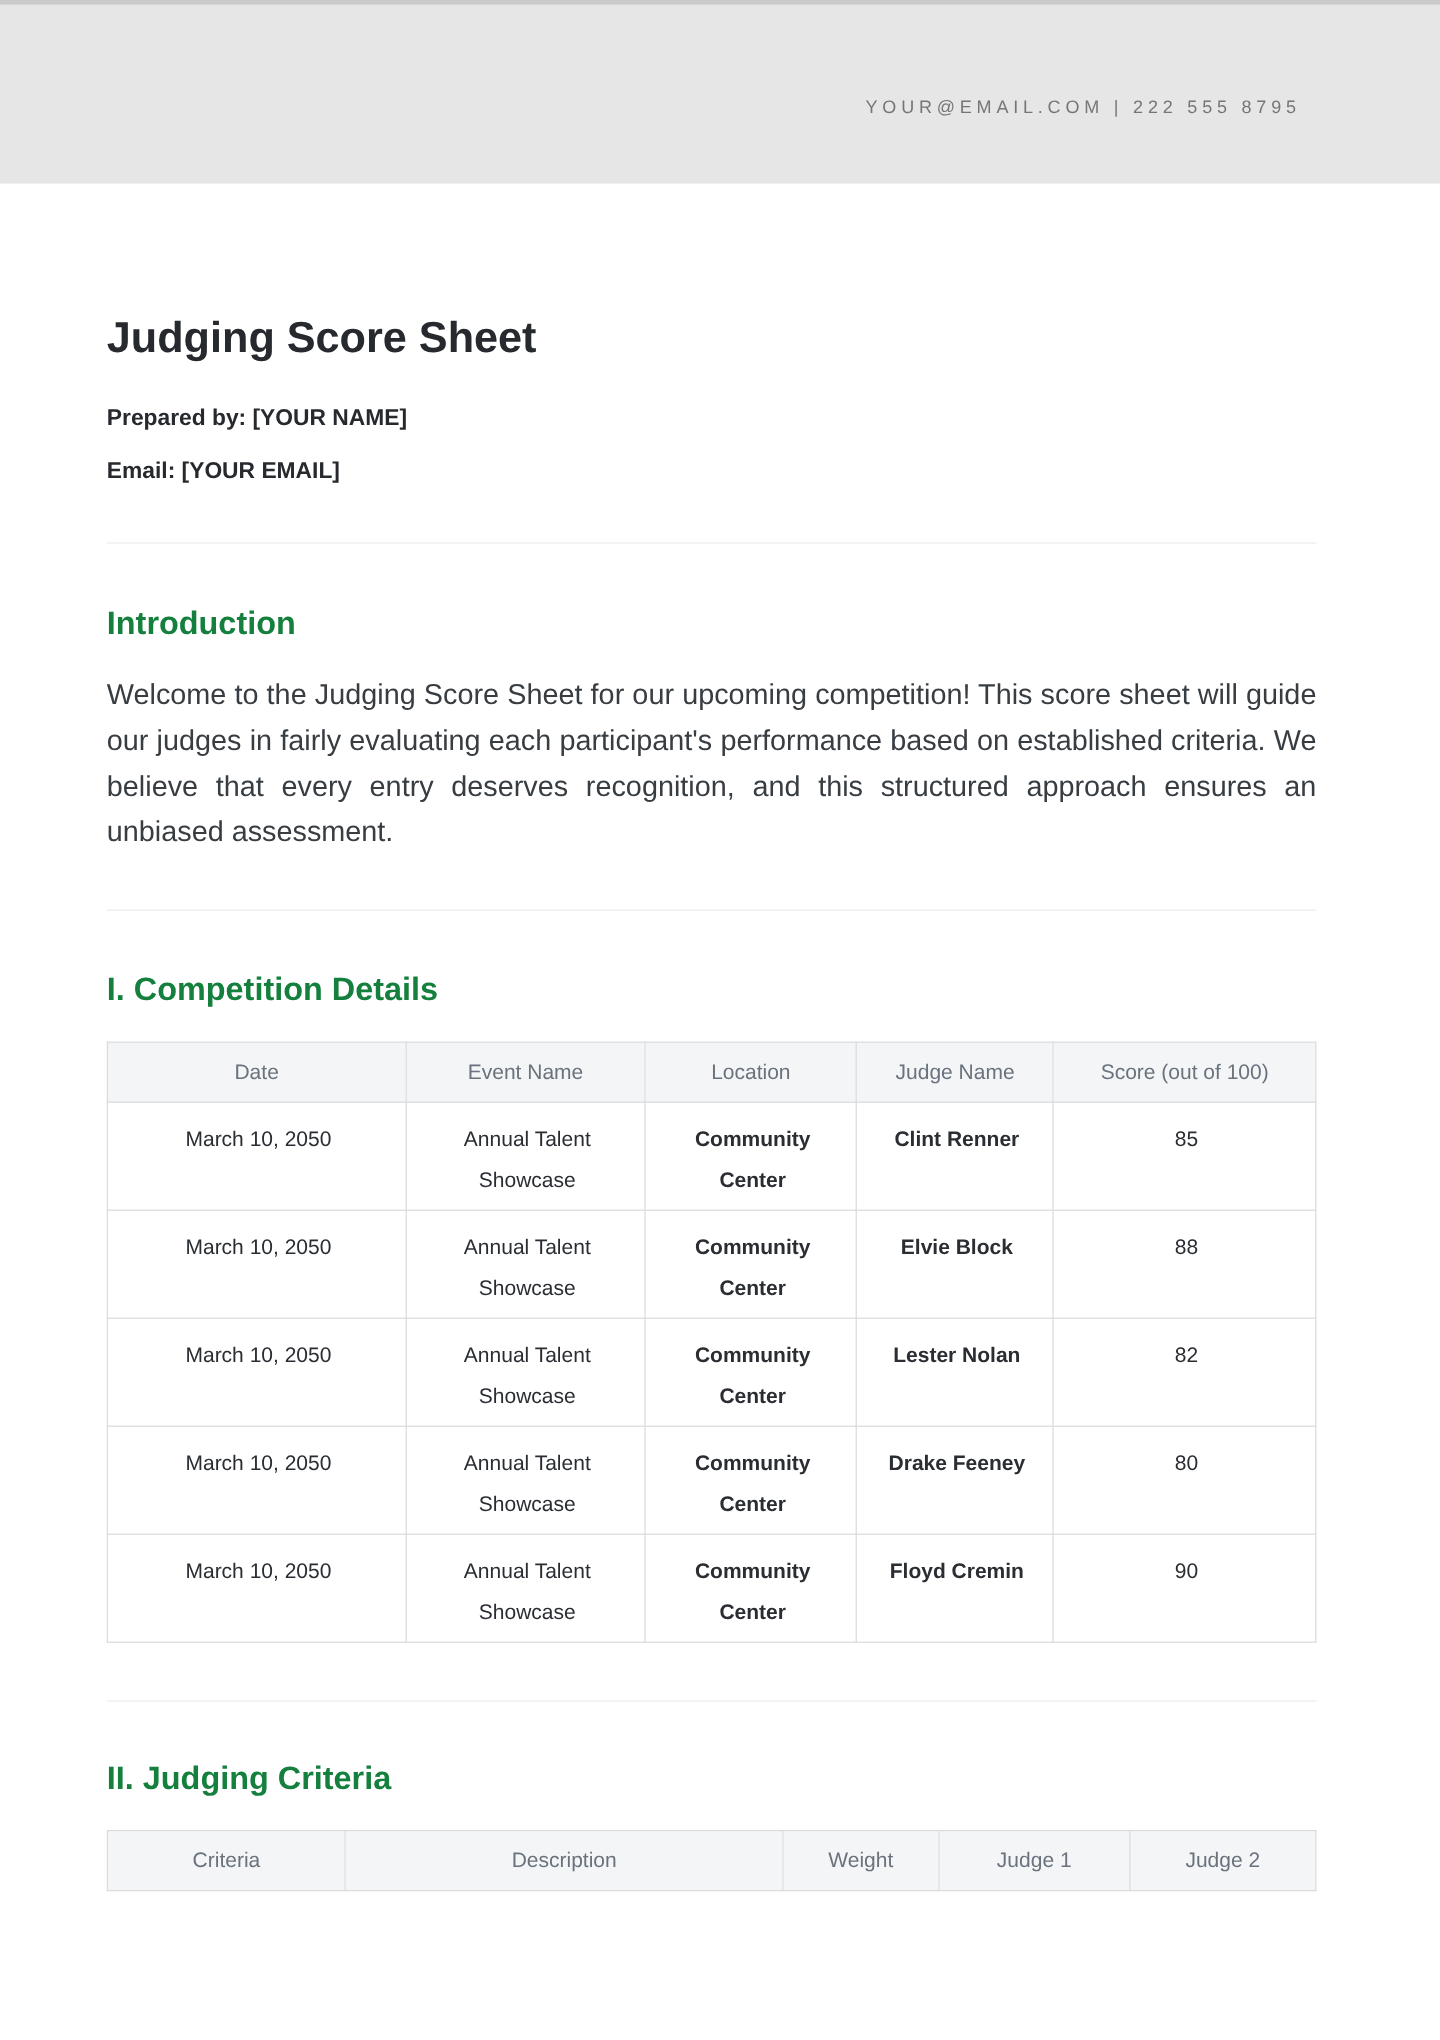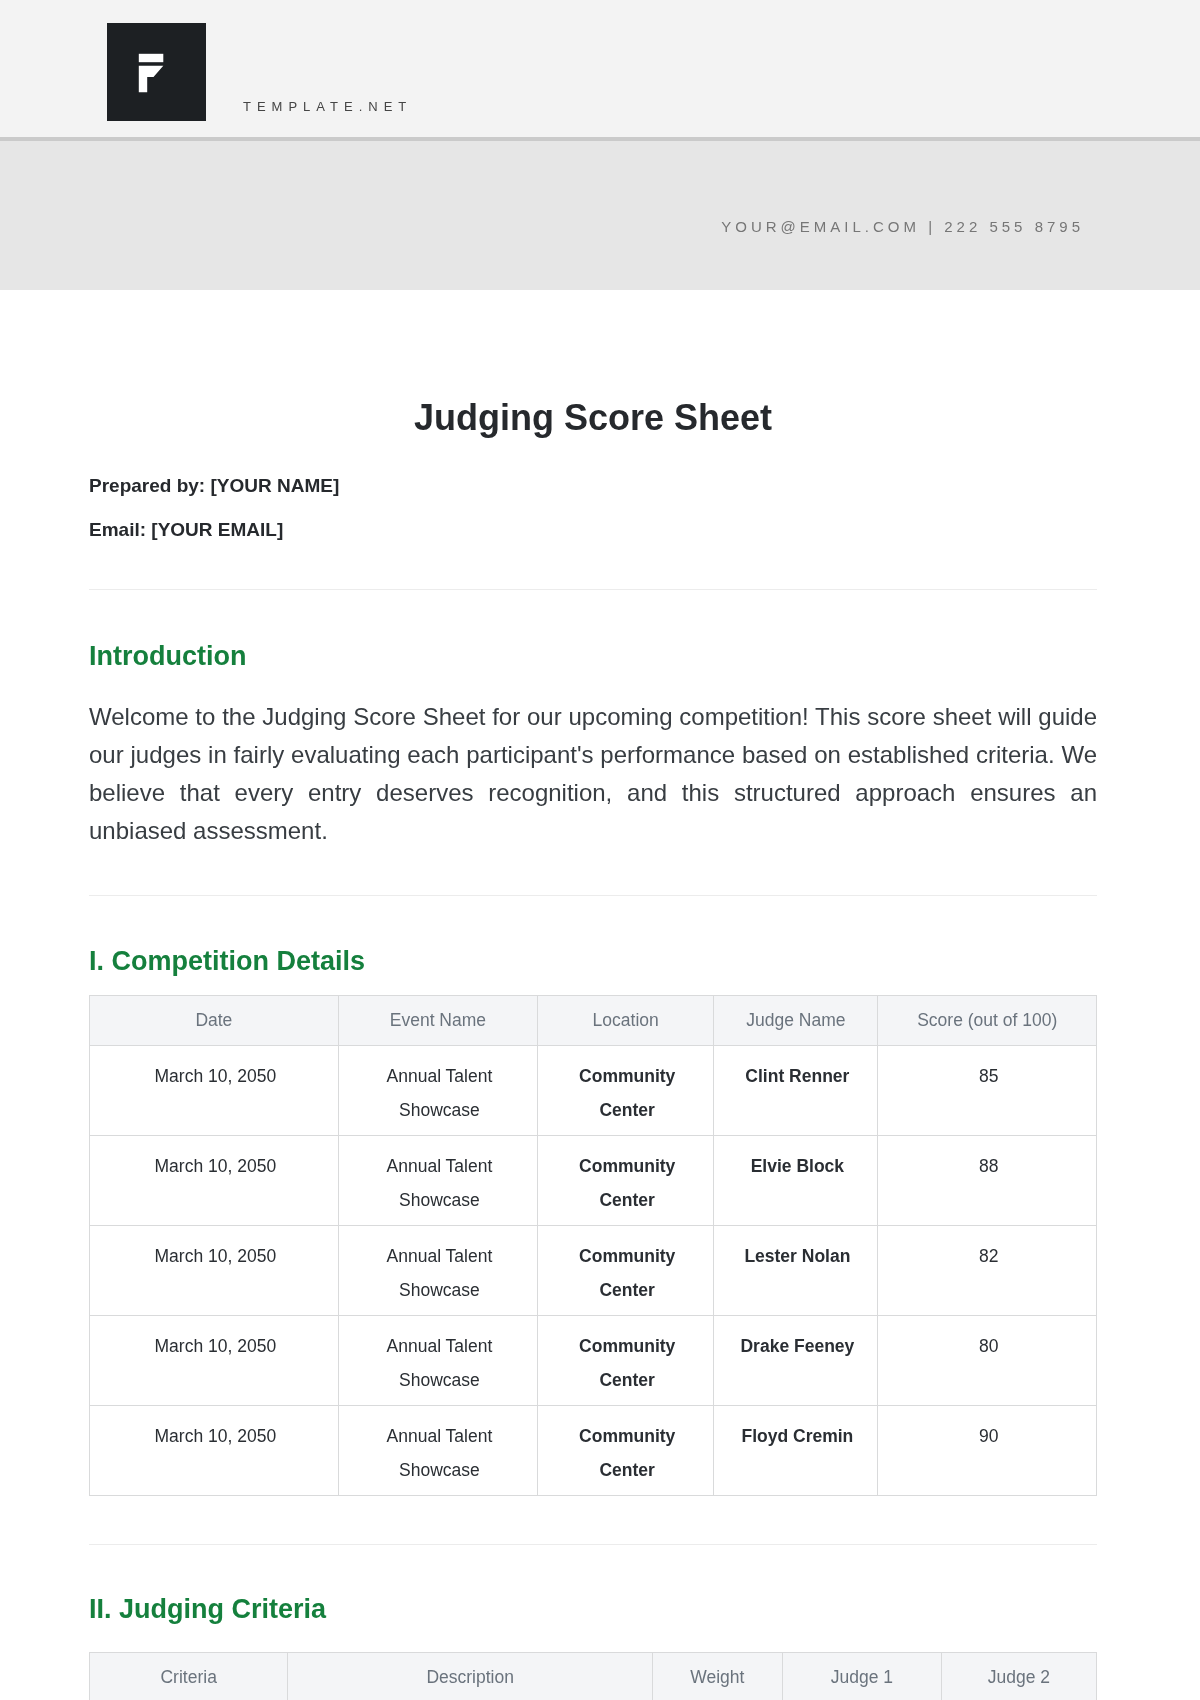--- a/index.html
+++ b/index.html
@@ -114,17 +114,6 @@
 
 <div class="page">
 
-  <div class="band-top">
-    <div class="logo-box">
-      <span>
-        <svg viewBox="0 0 100 100" aria-hidden="true">
-          <rect x="24" y="24" width="35" height="12" fill="#ffffff"></rect>
-          <path d="M24 41 H59 L45 57 H36 V79 H24 Z" fill="#ffffff"></path>
-        </svg>
-      </span>
-    </div>
-    <div class="brand-text">TEMPLATE.NET</div>
-  </div>
   <div class="band-sep"></div>
 
   <div class="band-gray">

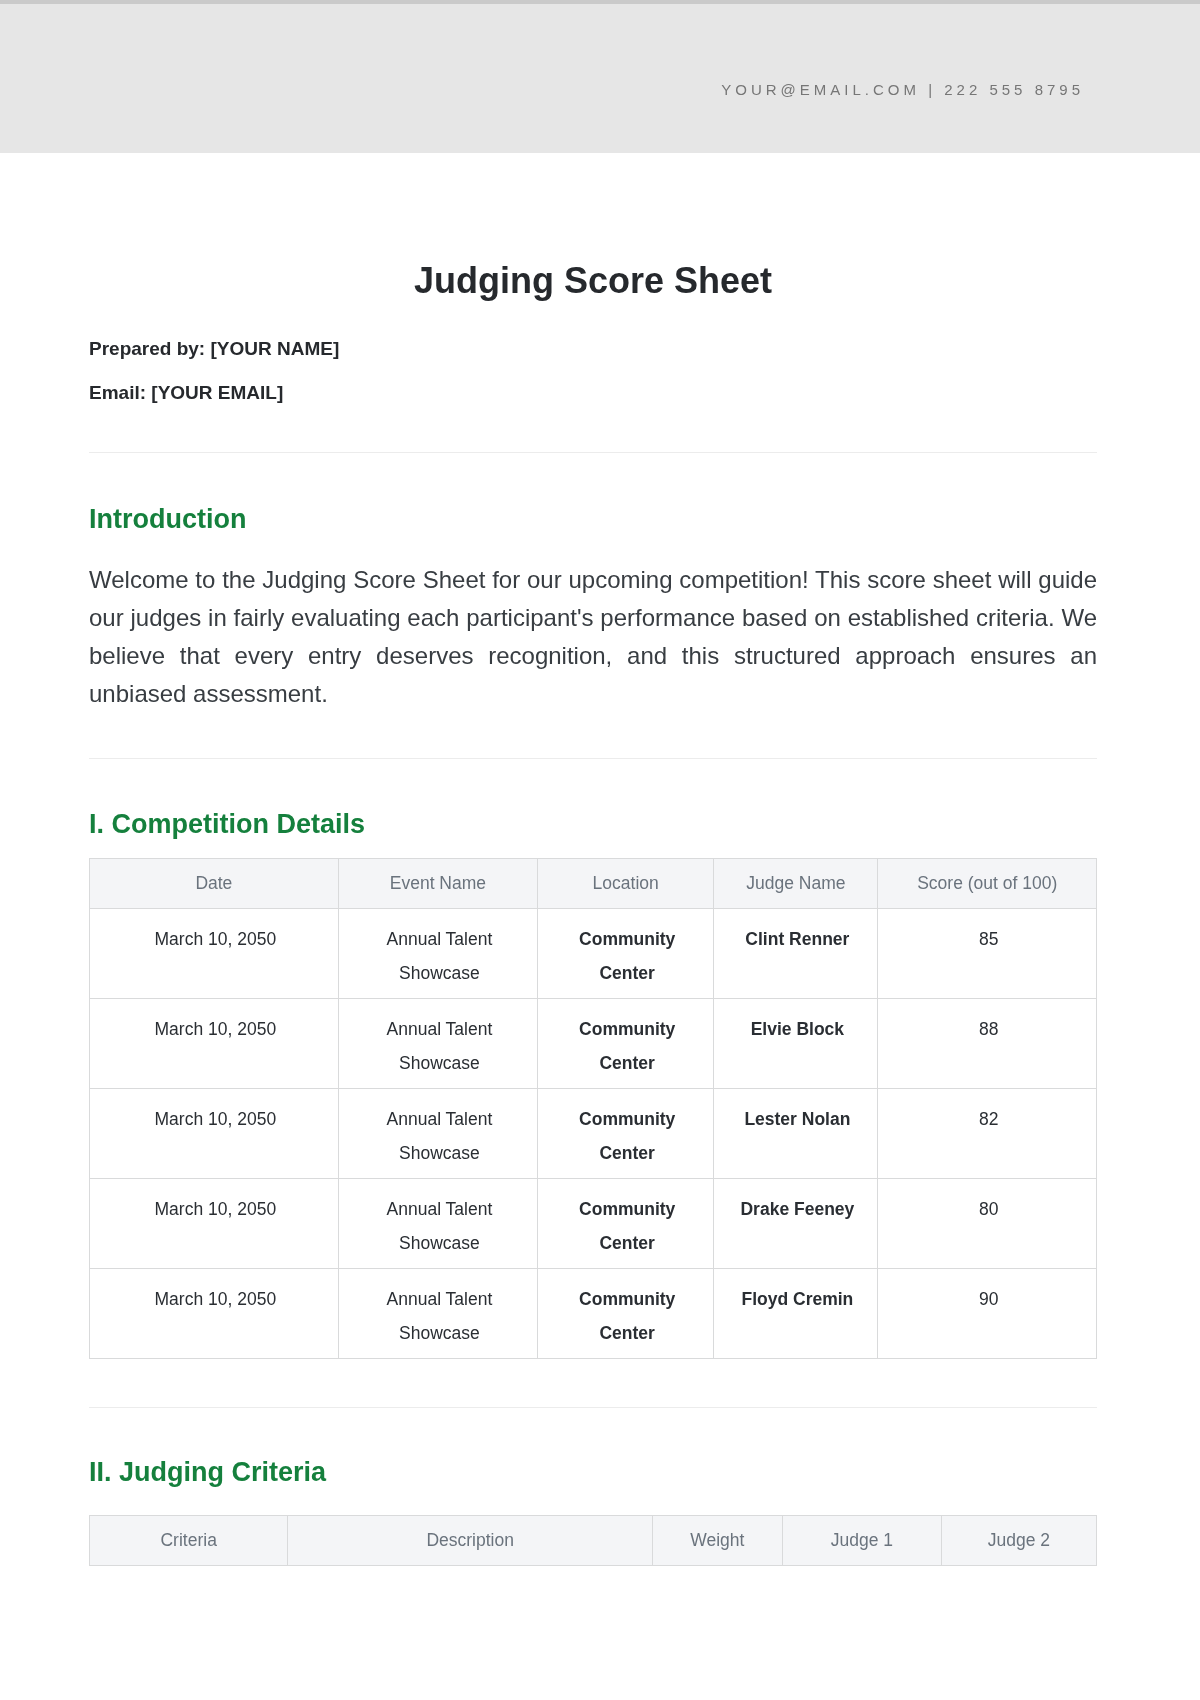--- a/index.html
+++ b/index.html
@@ -40,7 +40,6 @@
   .doc { padding:0 103px 0 89px; }
   .doc-title {
     margin-top:106px;
-    text-align:center;
     font-size:36px; line-height:44px; font-weight:700;
     color:#26292d;
   }

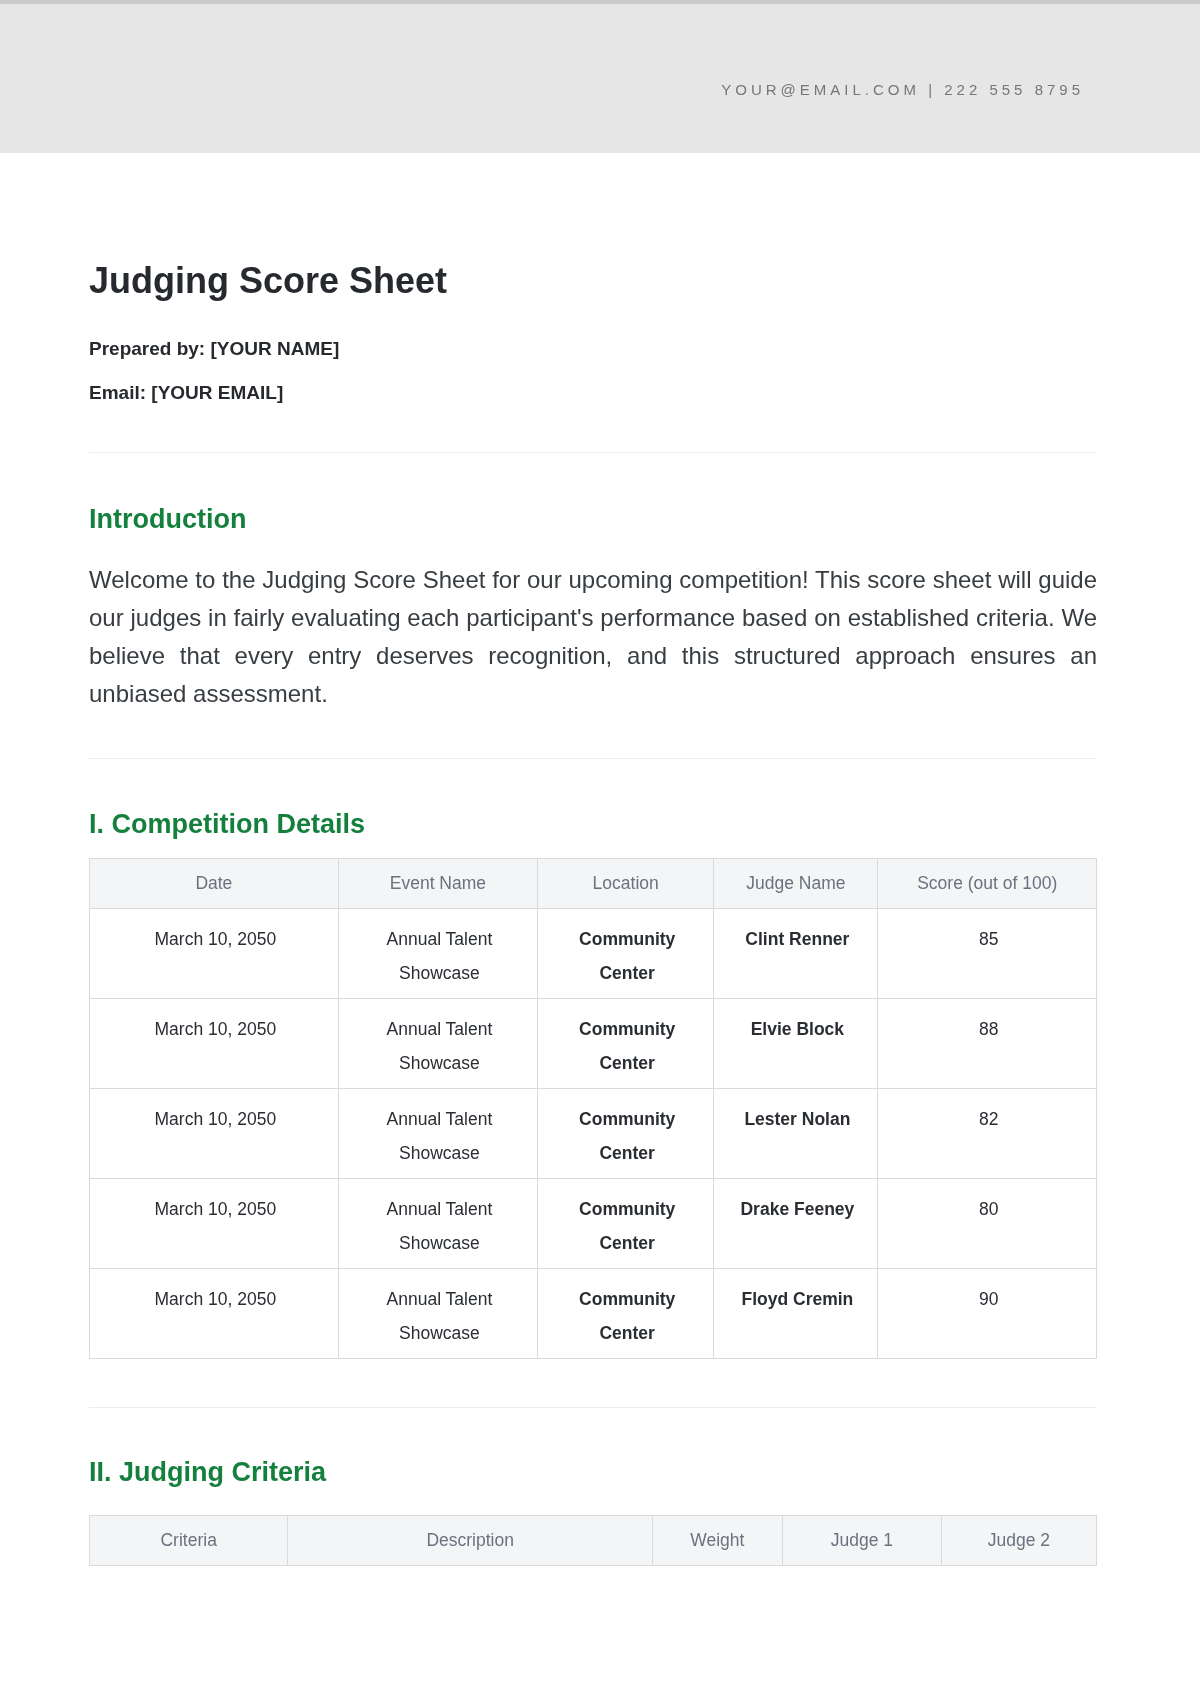--- a/index.html
+++ b/index.html
@@ -72,7 +72,7 @@
     border-collapse:collapse;
     table-layout:fixed;
   }
-  .t-comp    { margin-top:20px; }
+  .t-comp    { margin-top:30px; }
   .t-judging { margin-top:29px;border-radius:24px; }
   table.sheet th, table.sheet td { border:1px solid #d9dadb;text-align:center; }
   table.sheet th {

